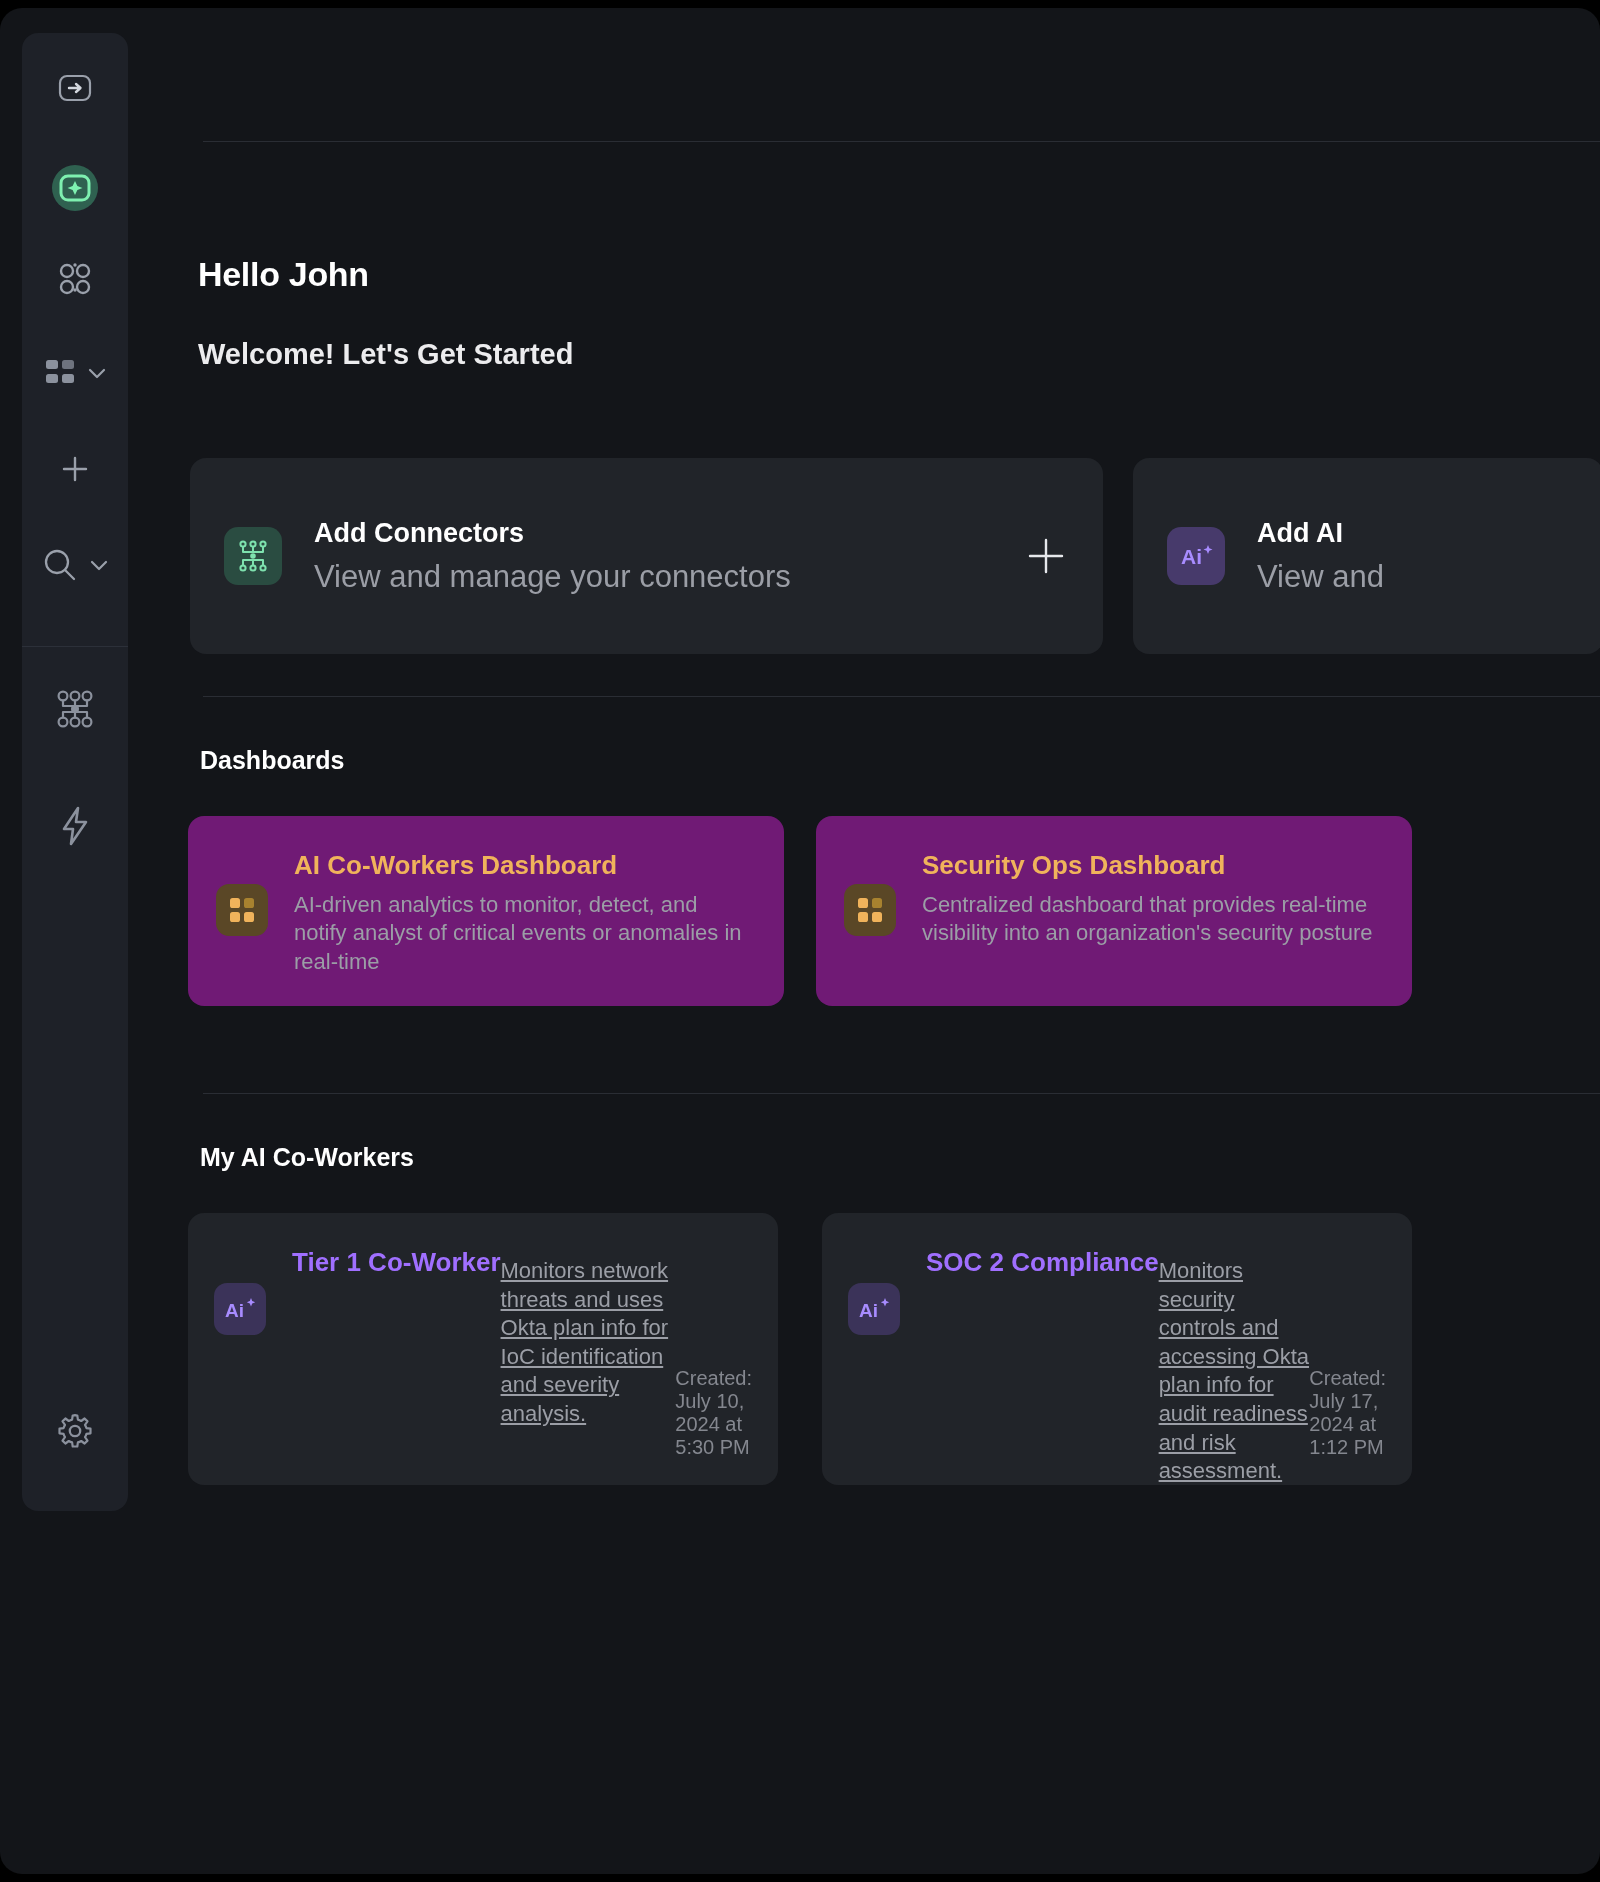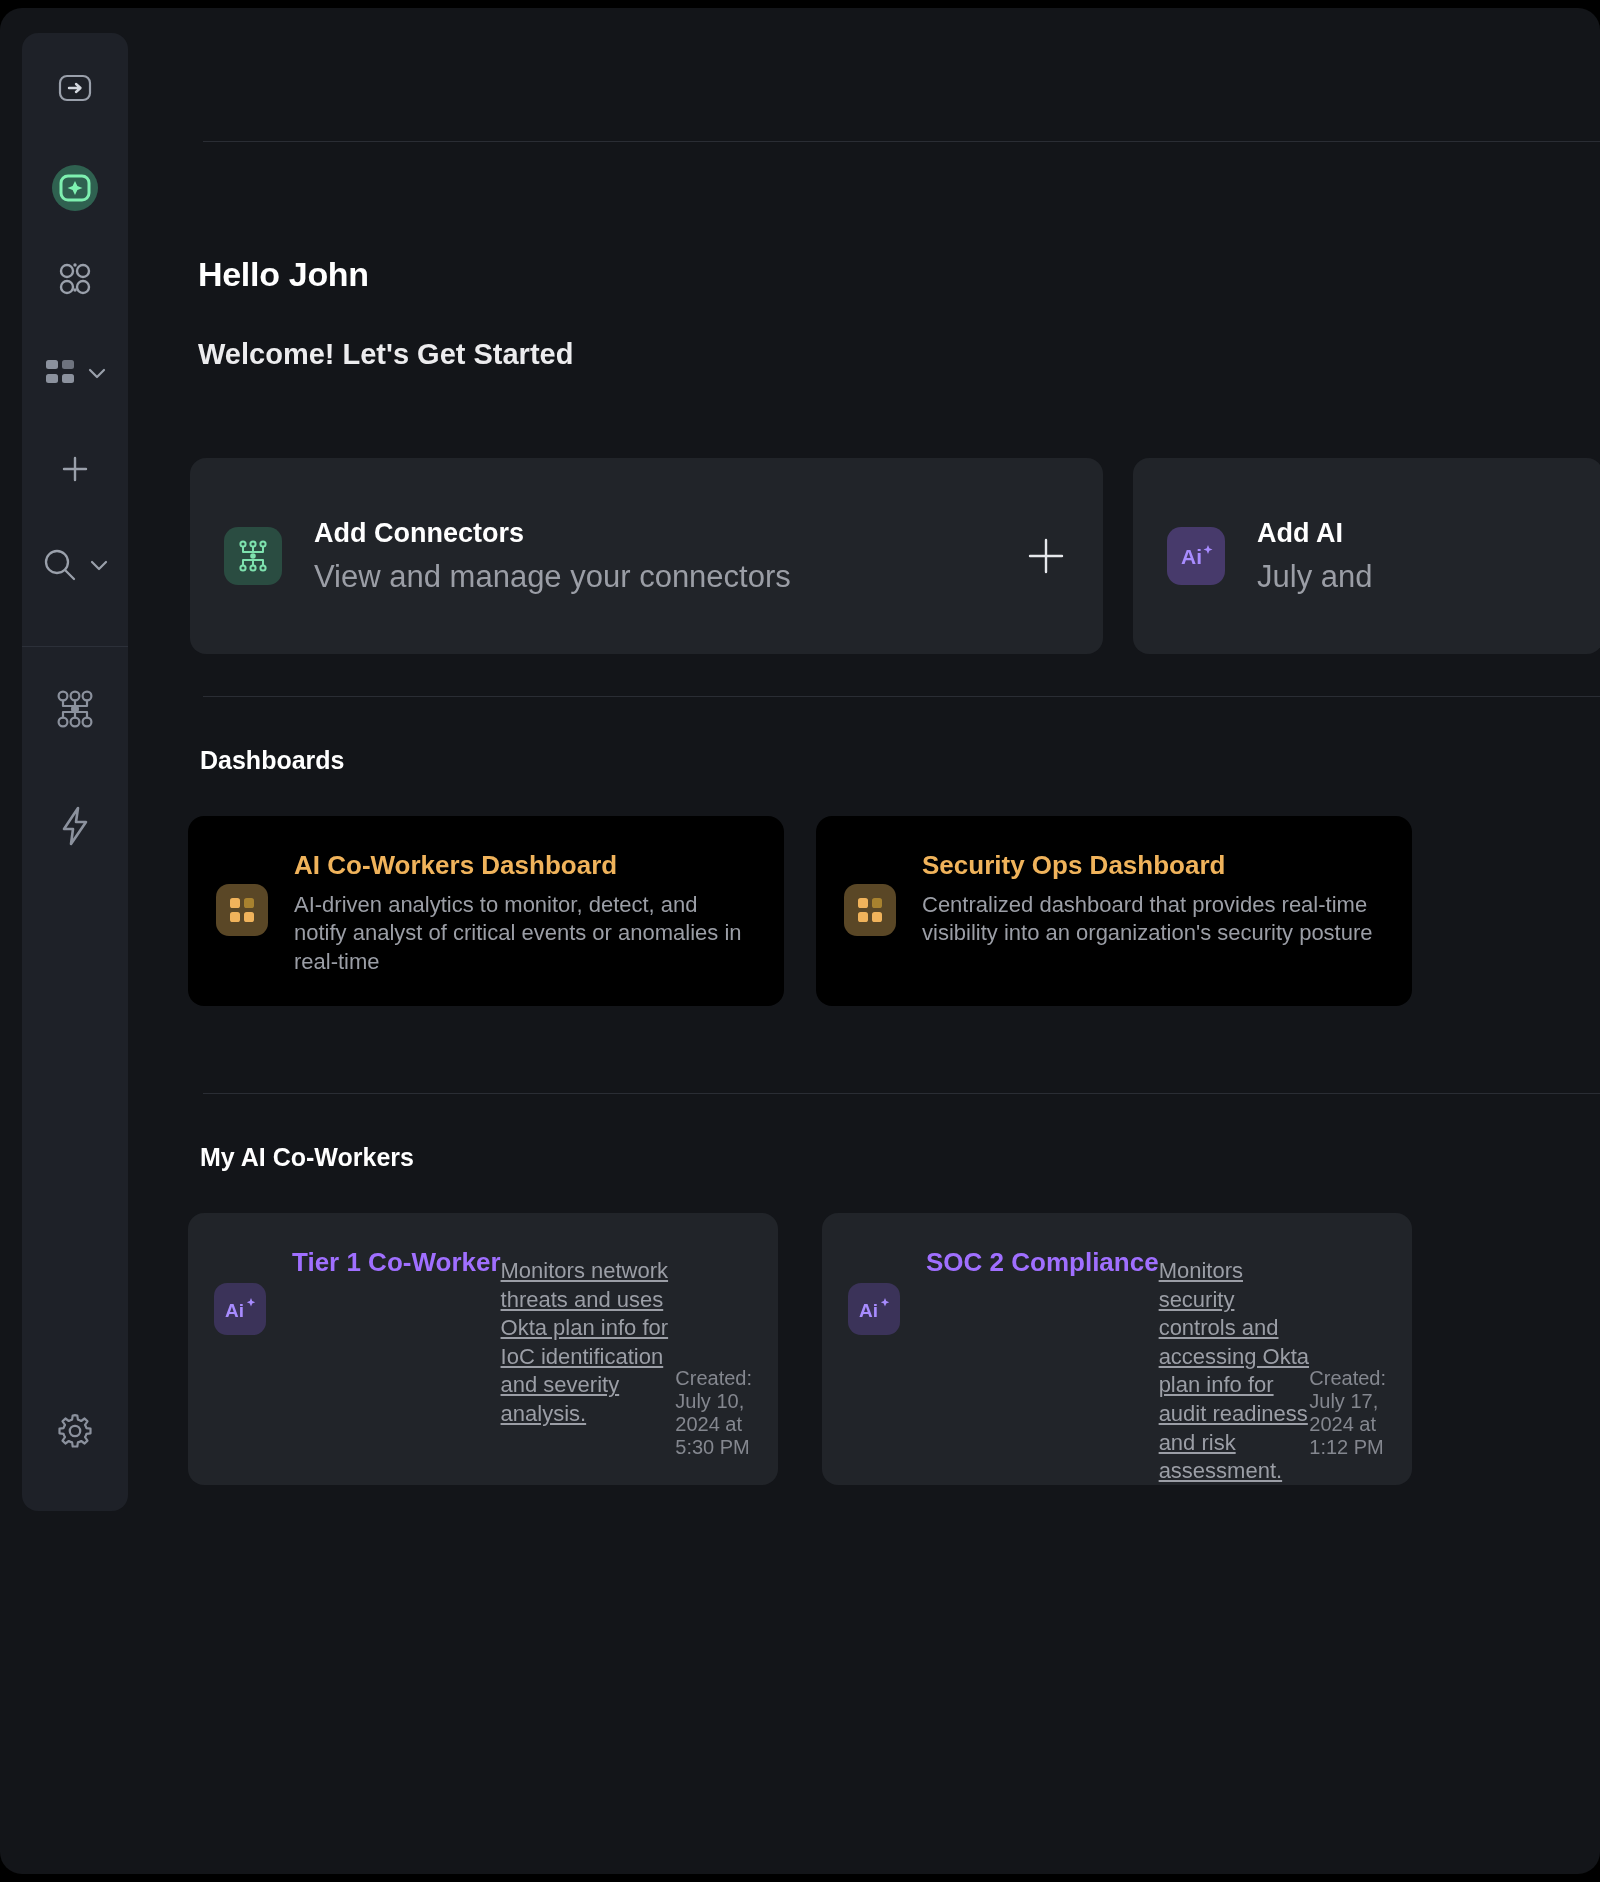--- a/index.html
+++ b/index.html
@@ -371,7 +371,7 @@
         </span>
         <div class="ac-text">
           <div class="ac-title">Add  AI</div>
-          <div class="ac-sub">July and</div>
+          <div class="ac-sub">View and</div>
         </div>
       </div>
 

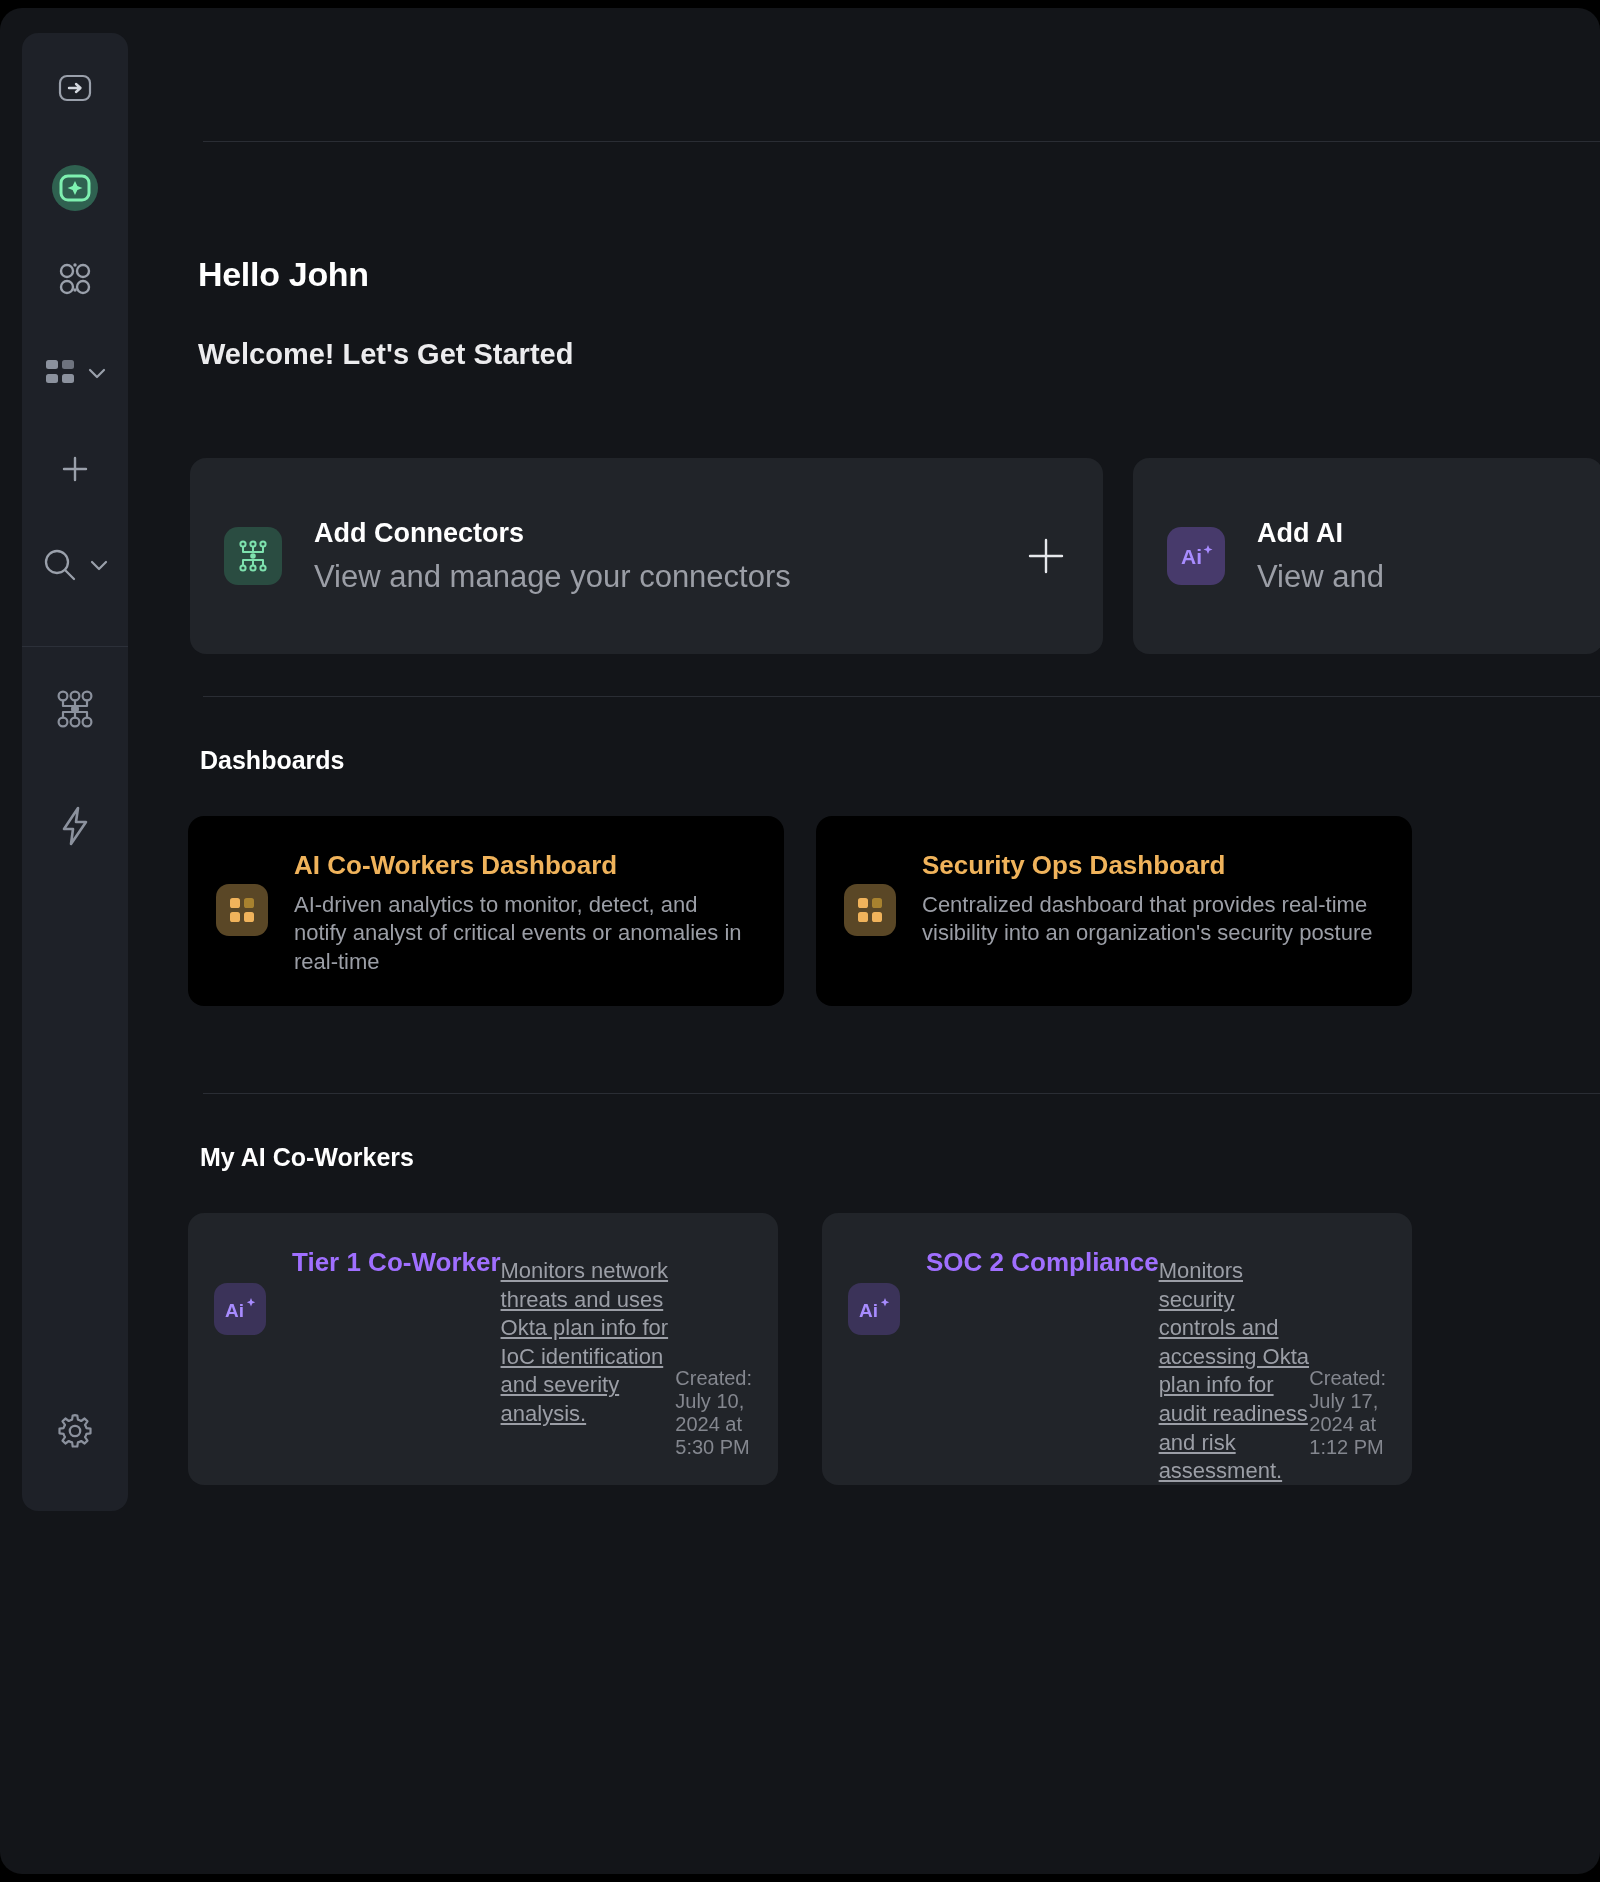--- a/index.html
+++ b/index.html
@@ -148,7 +148,7 @@
     display: flex; gap: 32px;
   }
   .dash-card {
-    background: #000000;
+    background: #701a75;
     border-radius: 16px;
     width: 596px; height: 190px;
     display: flex;

